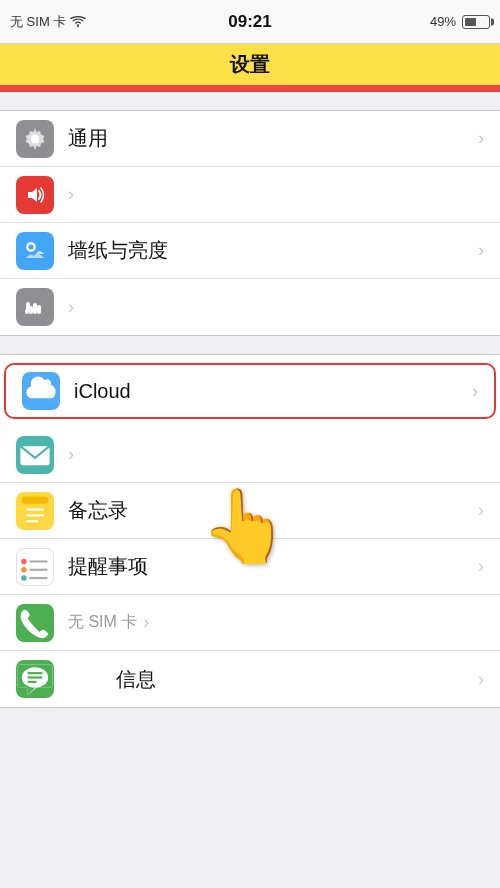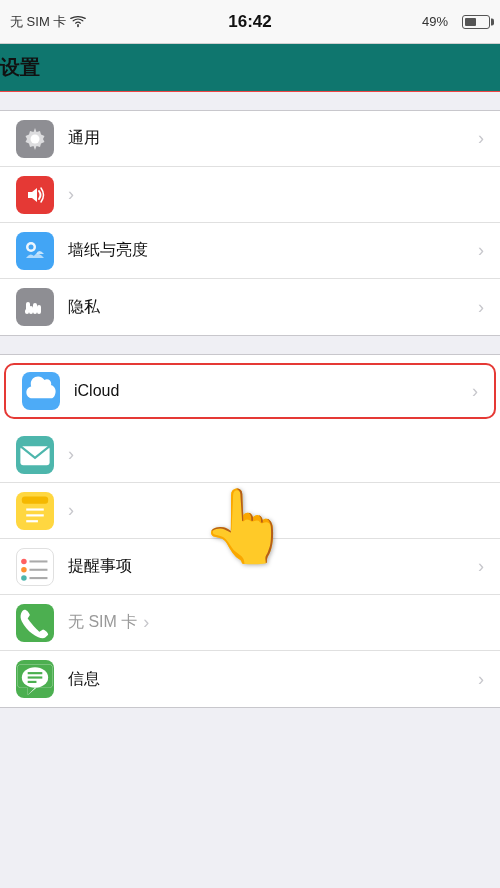--- a/index.html
+++ b/index.html
@@ -200,7 +200,7 @@
       <path d="M1 2.5 Q10 -2 19 2.5" stroke="#333" stroke-width="1.5" fill="none" stroke-linecap="round"></path>
     </svg>
   </div>
-  <span class="status-time">16:42</span>
+  <span class="status-time">09:21</span>
   <div class="status-right">
     <span>49%</span>
     <div class="battery-icon">

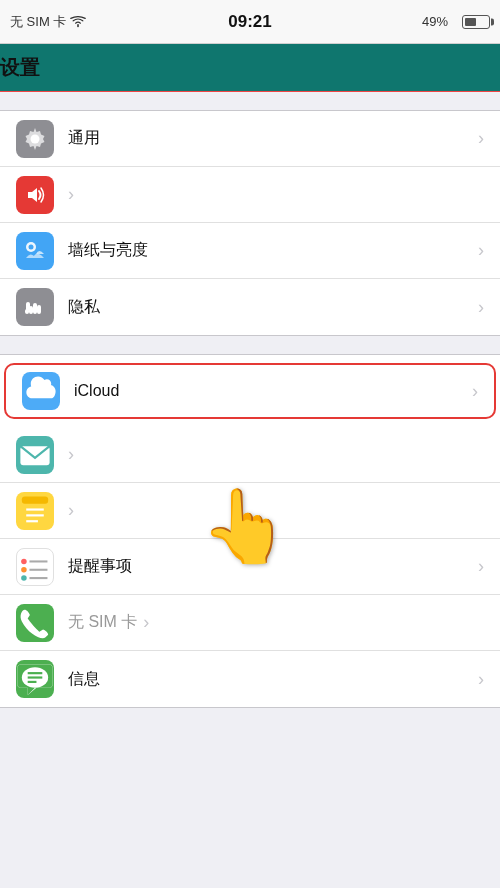--- a/index.html
+++ b/index.html
@@ -46,7 +46,7 @@
     .status-right {
       display: flex;
       align-items: center;
-      gap: 14px;
+      gap: 6px;
       font-size: 13px;
       color: #333;
     }

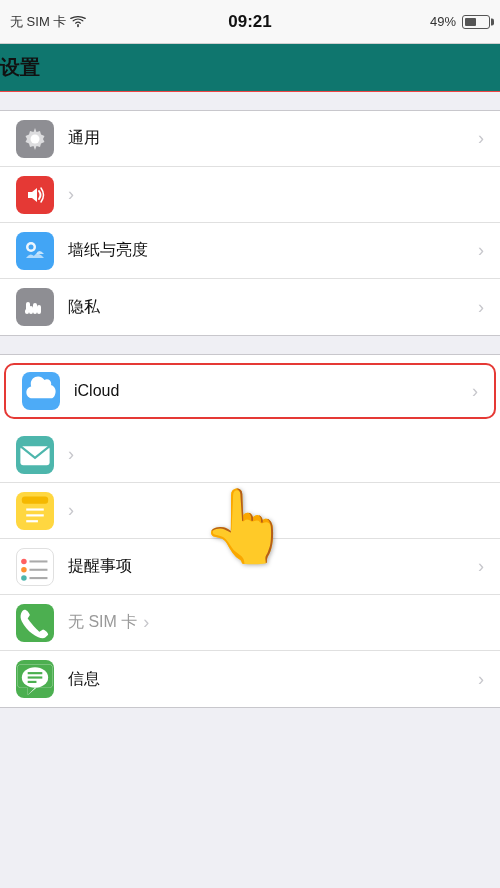--- a/index.html
+++ b/index.html
@@ -80,11 +80,12 @@
 
     
     .page-title-bar {
-      background: #0f766e;
-      border-bottom: 1px solid #ef4444;
+      background: #fde047;
+      border-bottom: 7px solid #ef4444;
       height: 48px;
       display: flex;
       align-items: center;
+      justify-content: center;
     }
     .page-title {
       font-size: 20px;

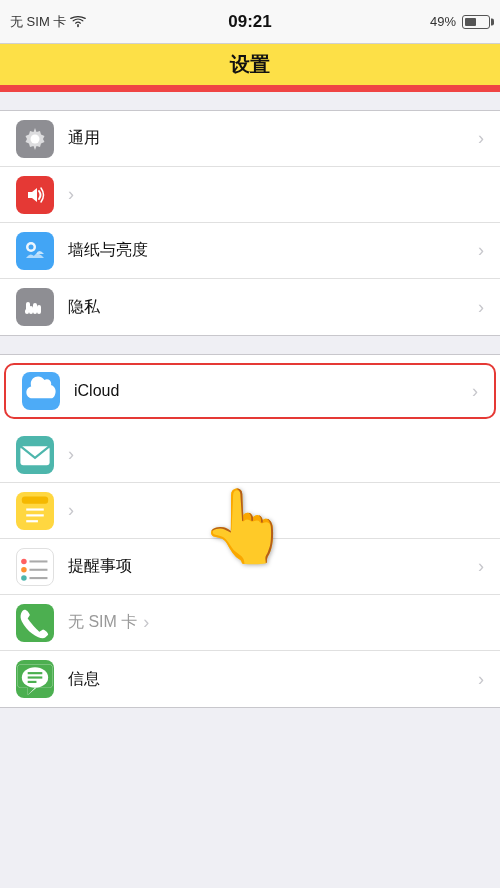--- a/index.html
+++ b/index.html
@@ -133,7 +133,7 @@
 
     .item-label {
       flex: 1;
-      font-size: 16px;
+      font-size: 20px;
       color: #111;
     }
 

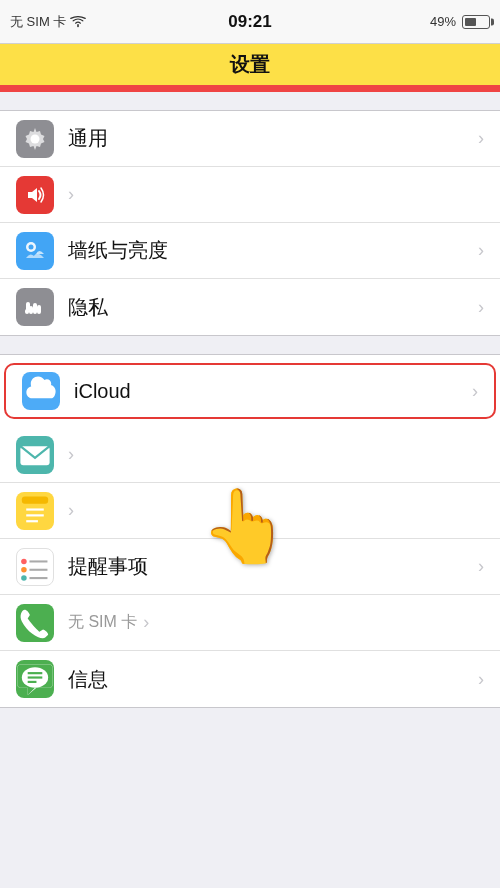--- a/index.html
+++ b/index.html
@@ -262,7 +262,6 @@
         <rect x="4" y="8" width="4" height="9" rx="2" fill="white"></rect>
       </svg>
     </div>
-    <span class="item-label">隐私</span>
     <span class="chevron">›</span>
   </div>
 </div>

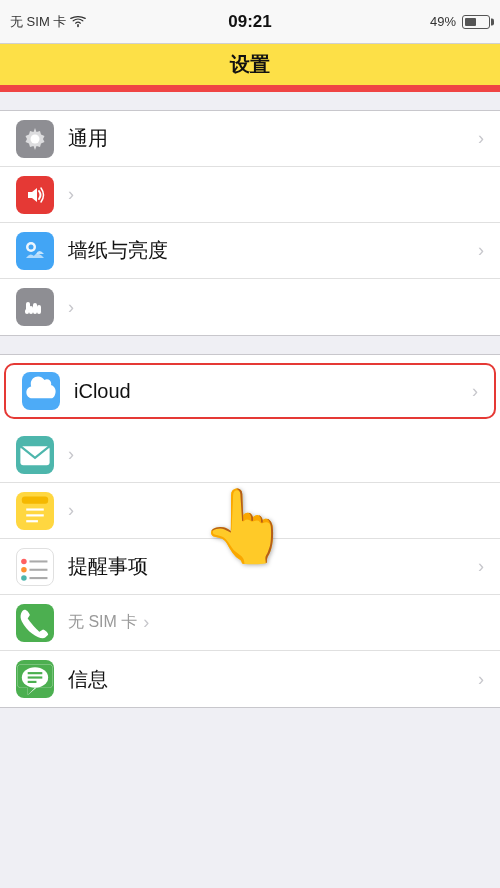--- a/index.html
+++ b/index.html
@@ -300,6 +300,7 @@
         <line x1="7" y1="20" x2="15" y2="20" stroke="white" stroke-width="1.5"></line>
       </svg>
     </div>
+    <span class="item-label">备忘录</span>
     <span class="chevron">›</span>
   </div>
 

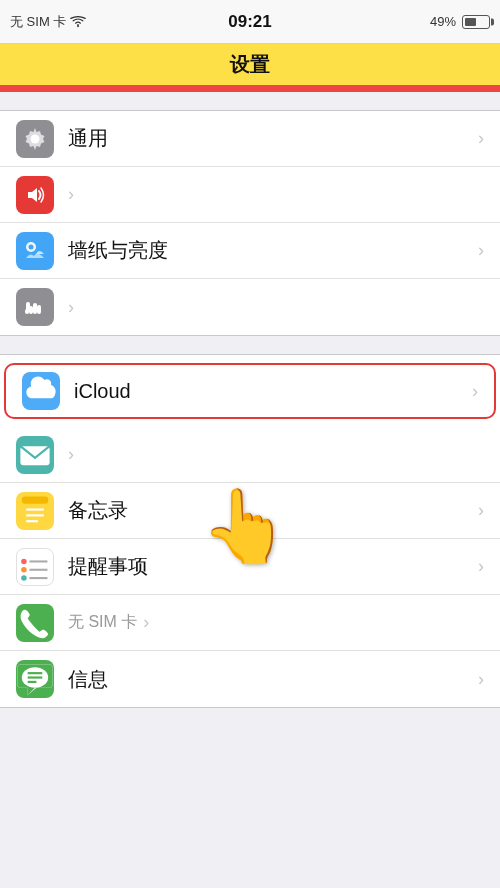--- a/index.html
+++ b/index.html
@@ -329,7 +329,7 @@
     <span class="chevron">›</span>
   </div>
 
-  <div class="settings-item" style="border-bottom:none;">
+  <div class="settings-item" style="border-bottom:none;gap:48px;">
     <div class="item-icon icon-messages">
       <svg viewBox="0 0 26 26" fill="white">
         <path d="M3 3 H23 C23 3 25 3 25 5 V17 C25 17 25 19 23 19 H14 L8 24 L8 19 H3 C3 19 1 19 1 17 V5 C1 5 1 3 3 3 Z" fill="white"></path>

